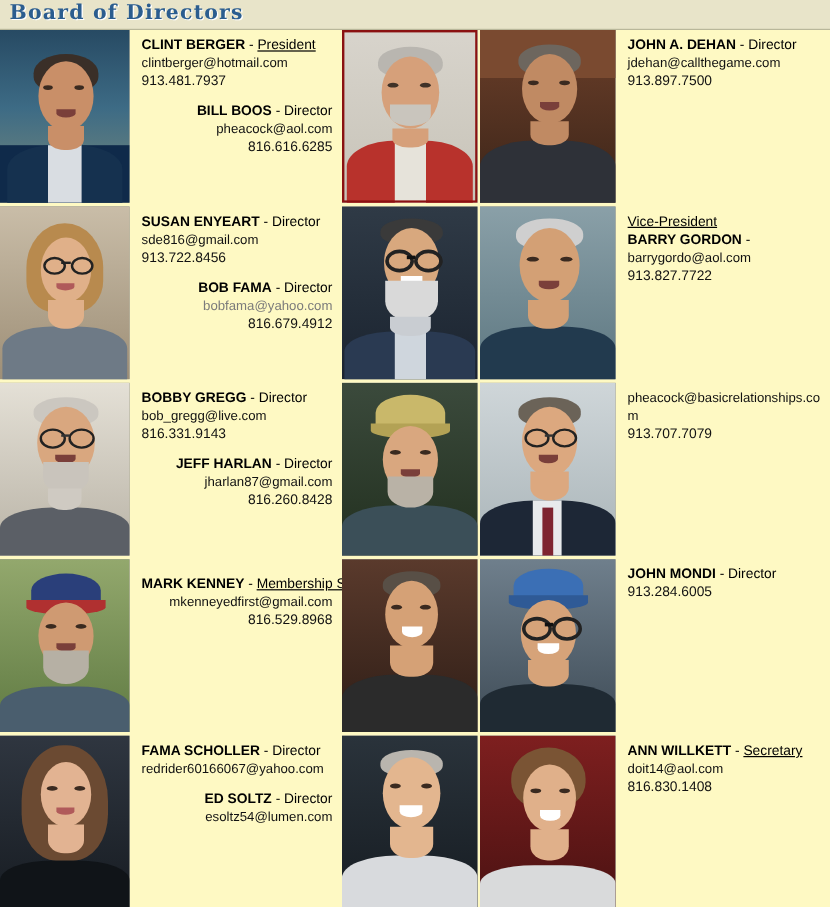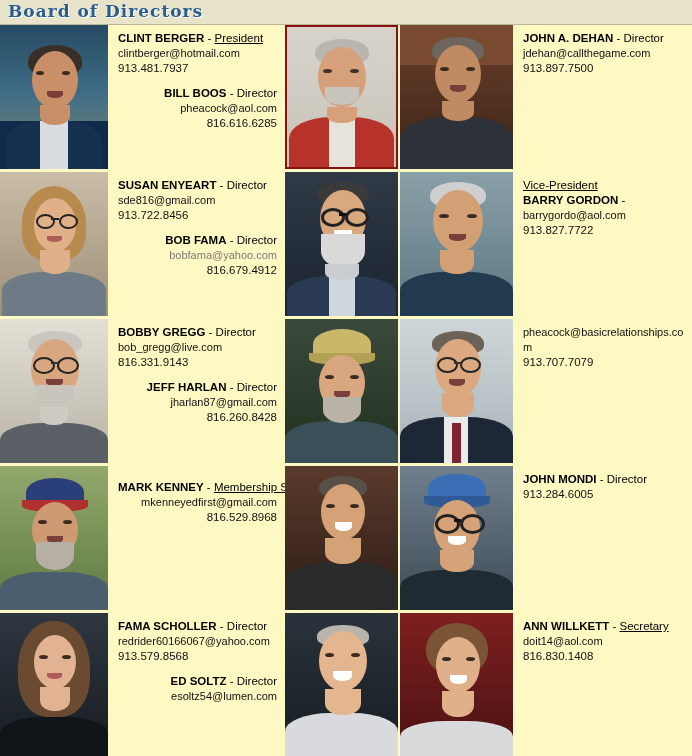--- a/index.html
+++ b/index.html
@@ -465,7 +465,6 @@
               <span class="role">Director</span>
             </div>
             <div class="email">redrider60166067@yahoo.com</div>
-            <div class="phone">913.579.8568</div>
           </div>
           <div class="spacer-sm"></div>
           <div class="entry right-align">

